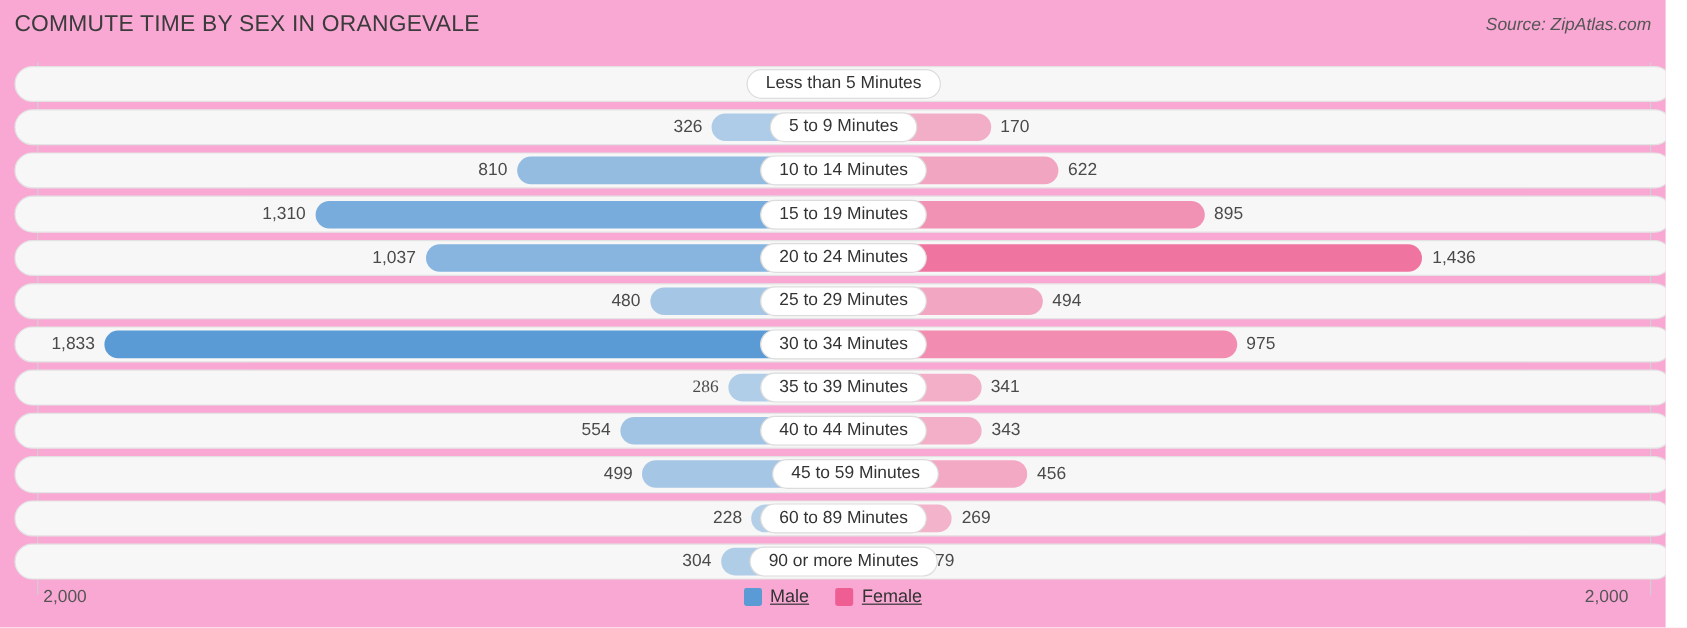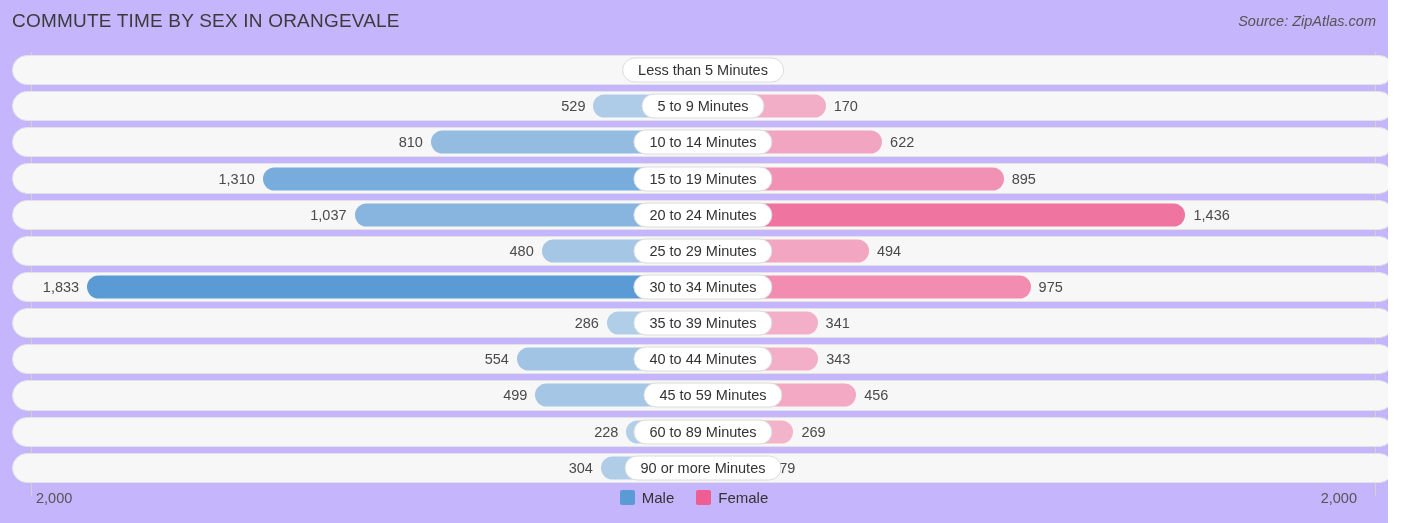--- a/index.html
+++ b/index.html
@@ -13,7 +13,7 @@
     position: relative;
     width: 1388px;
     height: 523px;
-    background: #c4b5fd;
+    background: #f9a8d4;
     overflow: hidden;
   }
   

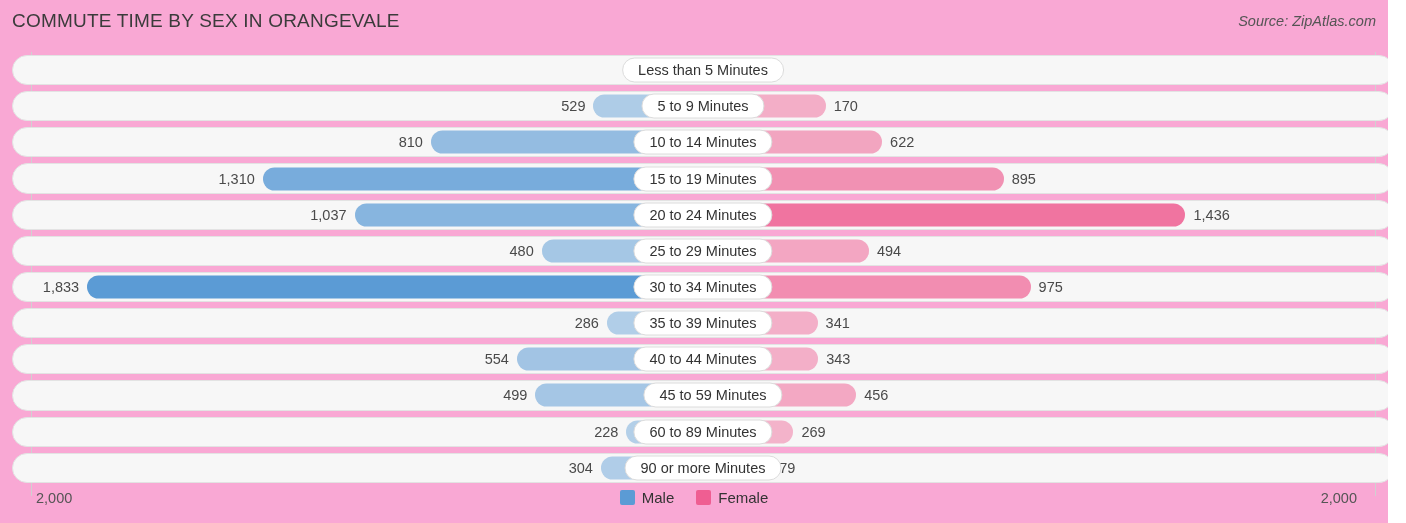--- a/index.html
+++ b/index.html
@@ -170,7 +170,7 @@
           <div class="track"></div>
           <div class="bar bar-male" style="left: 593.464px; width: 109.536px; opacity: 0.466;"></div>
           <div class="bar bar-female" style="left: 703px; width: 122.64px; opacity: 0.479;"></div>
-          <div class="val val-male-out" style="left: 531.464px; width: 54px;">529</div>
+          <div class="val val-male-out" style="left: 531.464px; width: 54px;">326</div>
           <div class="val val-female-out" style="left: 833.64px;">170</div>
           <div class="cat-pill" style="left: 703px;">5 to 9 Minutes</div>
         </div>

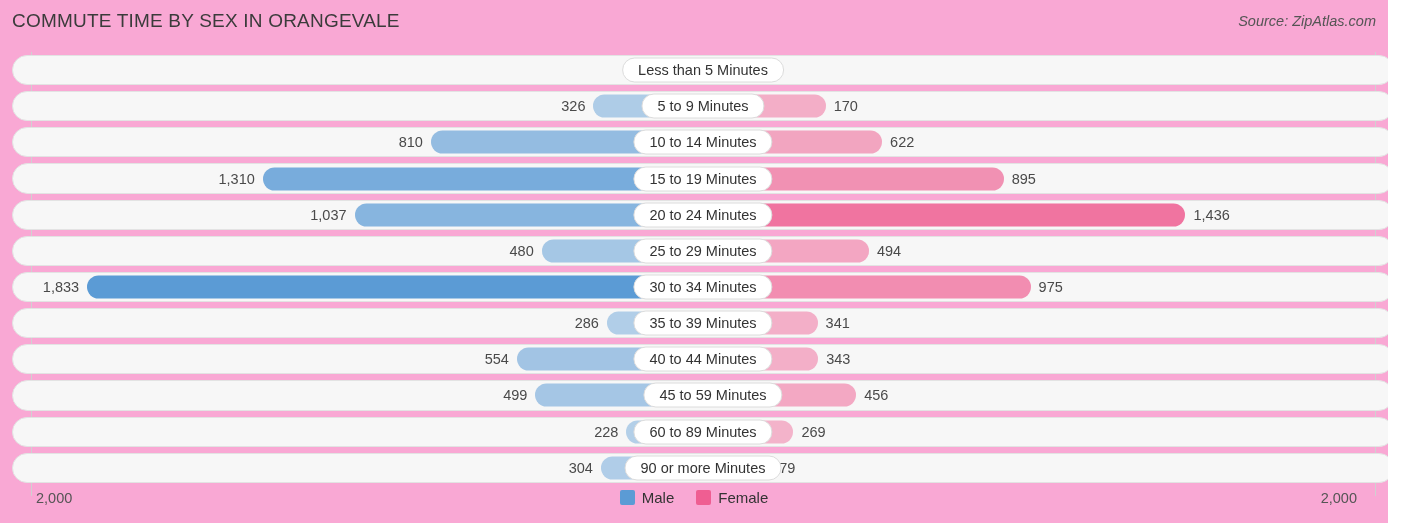--- a/index.html
+++ b/index.html
@@ -218,7 +218,7 @@
           <div class="track"></div>
           <div class="bar bar-male" style="left: 606.904px; width: 96.096px; opacity: 0.451;"></div>
           <div class="bar bar-female" style="left: 703px; width: 114.576px; opacity: 0.471;"></div>
-          <div class="val val-male-out" style="left: 544.904px; width: 54px;">286</div>
+          <div class="val val-male-out" style="left: 544.904px; width: 54px; font-family: Liberation Serif, serif;">286</div>
           <div class="val val-female-out" style="left: 825.576px;">341</div>
           <div class="cat-pill" style="left: 703px;">35 to 39 Minutes</div>
         </div>

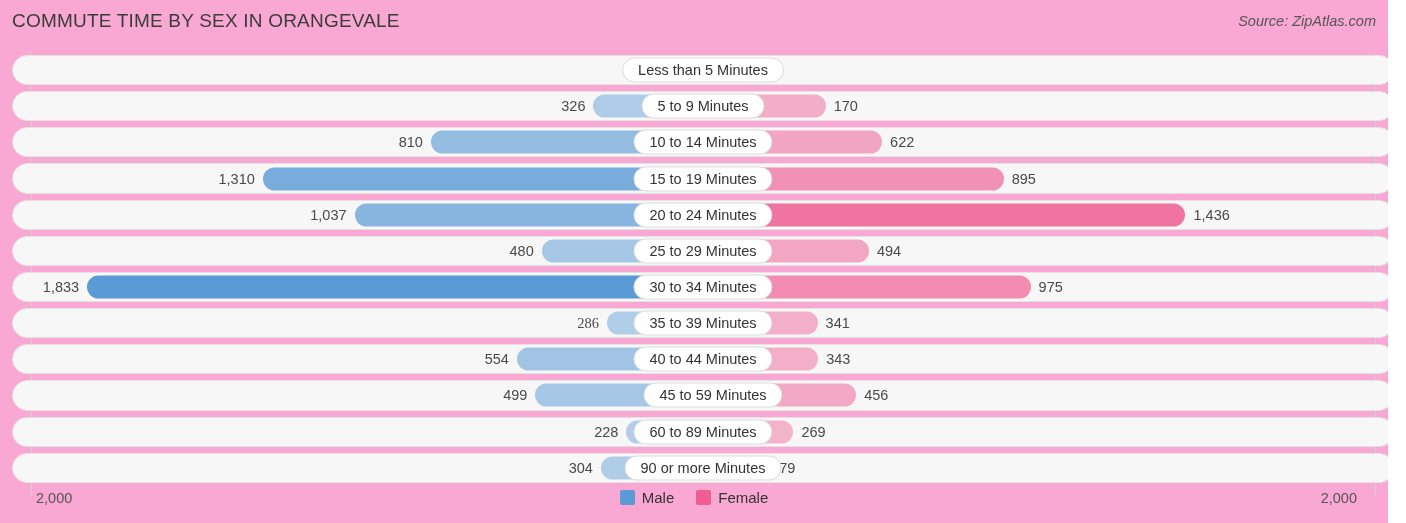--- a/index.html
+++ b/index.html
@@ -144,6 +144,7 @@
   .legend-label {
     font-size: 15px;
     color: #333333;
+    text-decoration: underline;
   }
 </style>
 </head>

